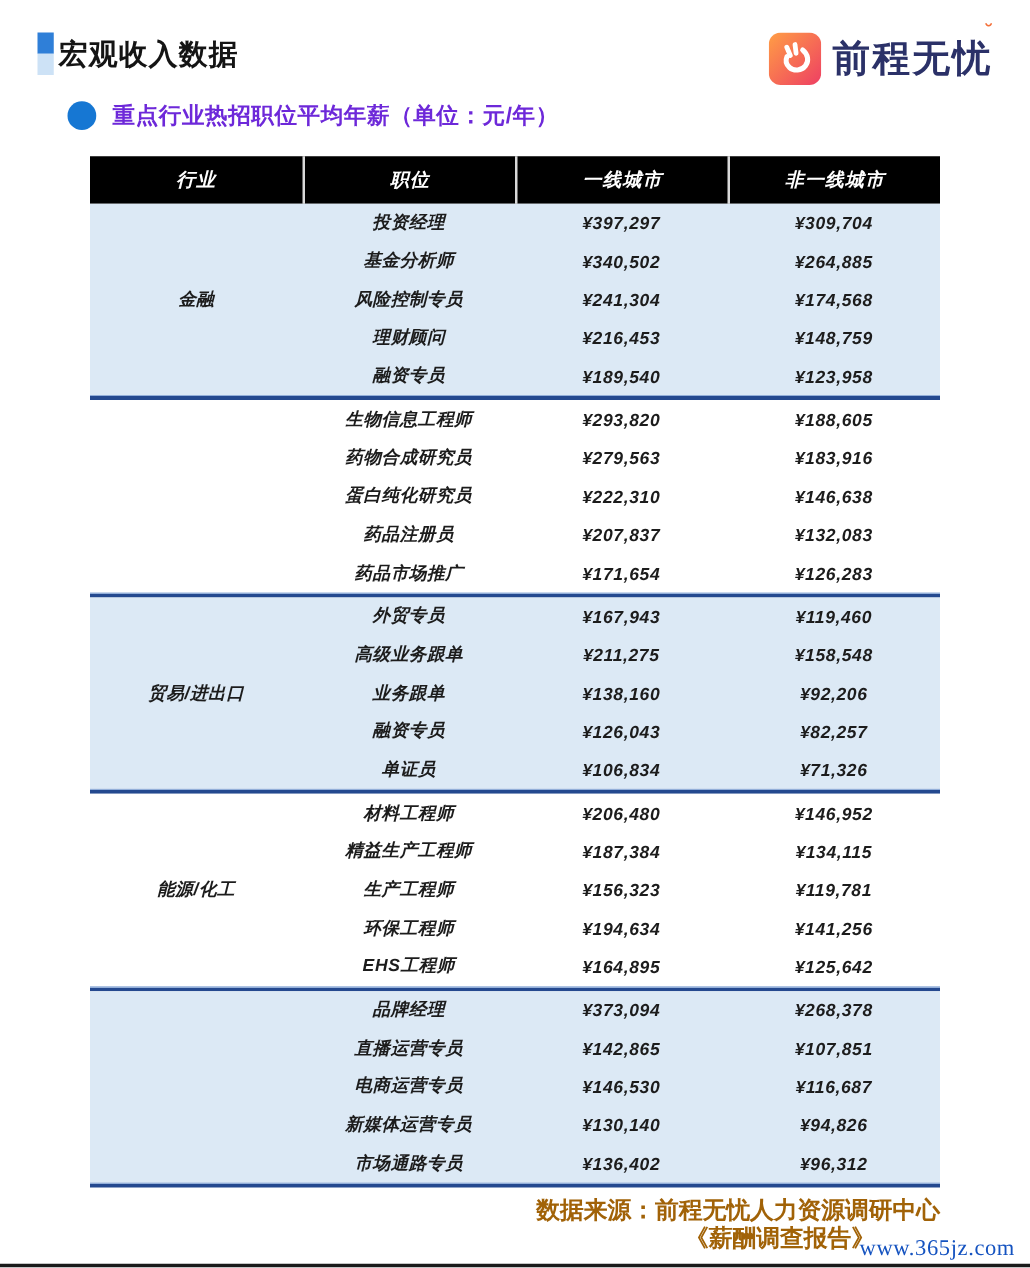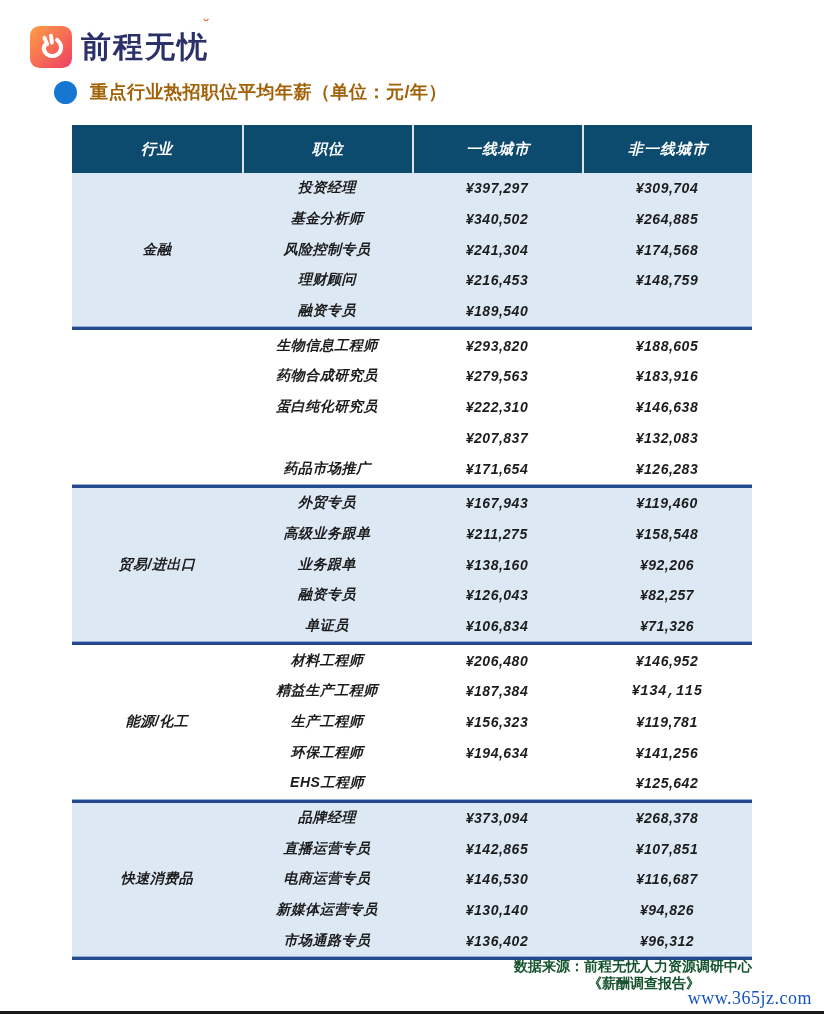--- a/index.html
+++ b/index.html
@@ -95,6 +95,13 @@
 <body>
 
 <div class="page-header">
+  <div class="title-wrap">
+    <div class="title-marker">
+      <div class="m-top"></div>
+        <div class="m-bottom"></div>
+    </div>
+    <div class="page-title">宏观收入数据</div>
+  </div>
   <div class="logo">
     <svg class="logo-icon" viewBox="0 0 48 48">
       <defs>

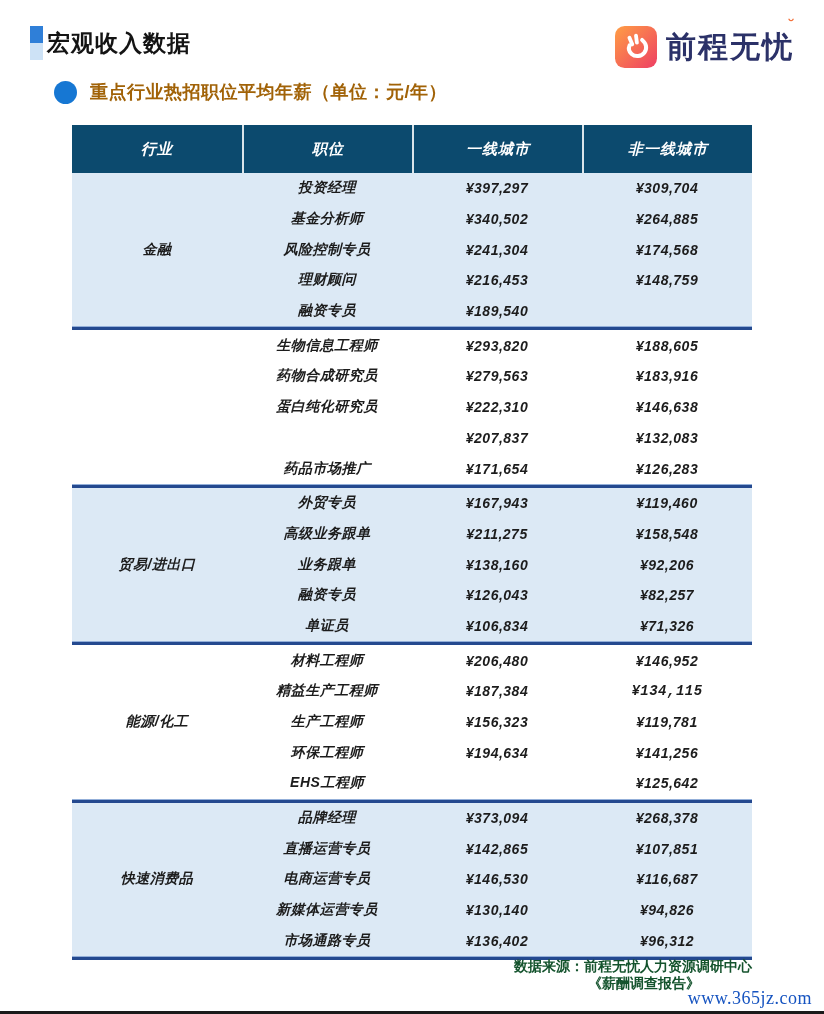--- a/index.html
+++ b/index.html
@@ -43,7 +43,7 @@
     width: 23px; height: 23px; border-radius: 50%;
     background: #1677d3; margin-right: 13px; flex: 0 0 auto;
   }
-  .subtitle-text { font-size: 18px; font-weight: bold; color: #a16207; letter-spacing: 0.5px; }
+  .subtitle-text { font-size: 18px; font-weight: bold; color: #6d28d9; letter-spacing: 0.5px; }
   
   .salary-table {
     position: absolute; top: 125px; left: 72px; width: 680px;

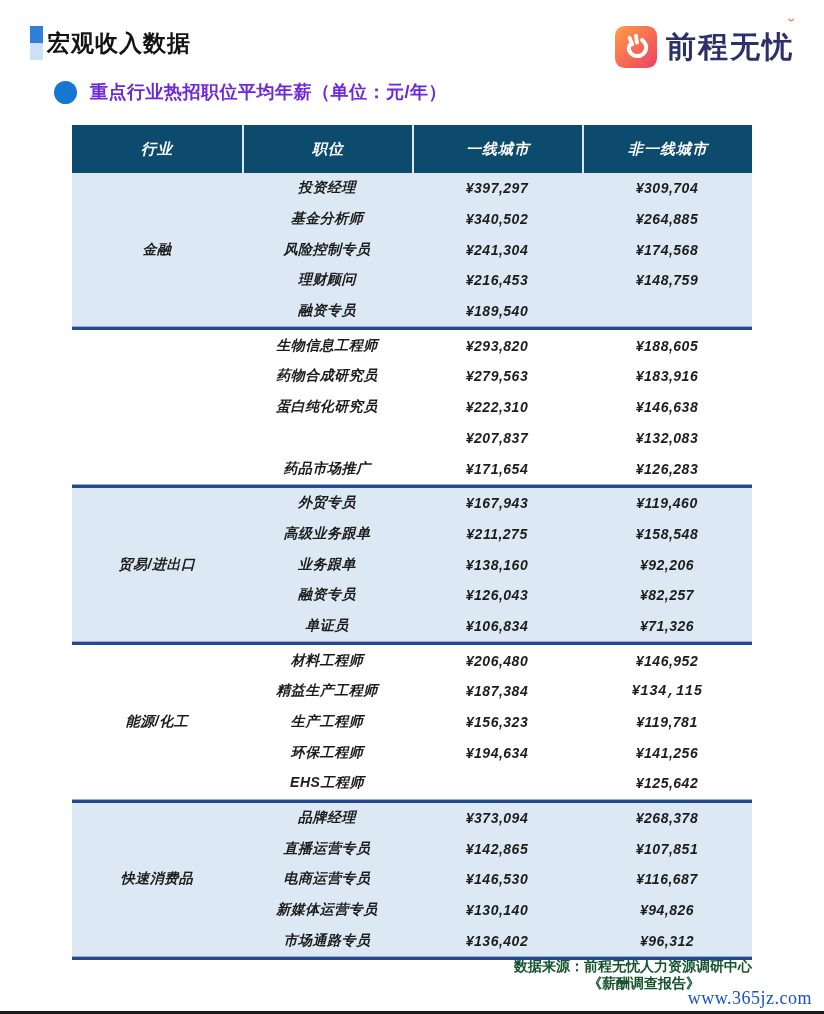--- a/index.html
+++ b/index.html
@@ -50,7 +50,7 @@
   }
   .thead {
     display: grid; grid-template-columns: repeat(4, 1fr);
-    background: #0c4a6e; height: 48px;
+    background: #000000; height: 38px;
   }
   .th {
     display: flex; align-items: center; justify-content: center;

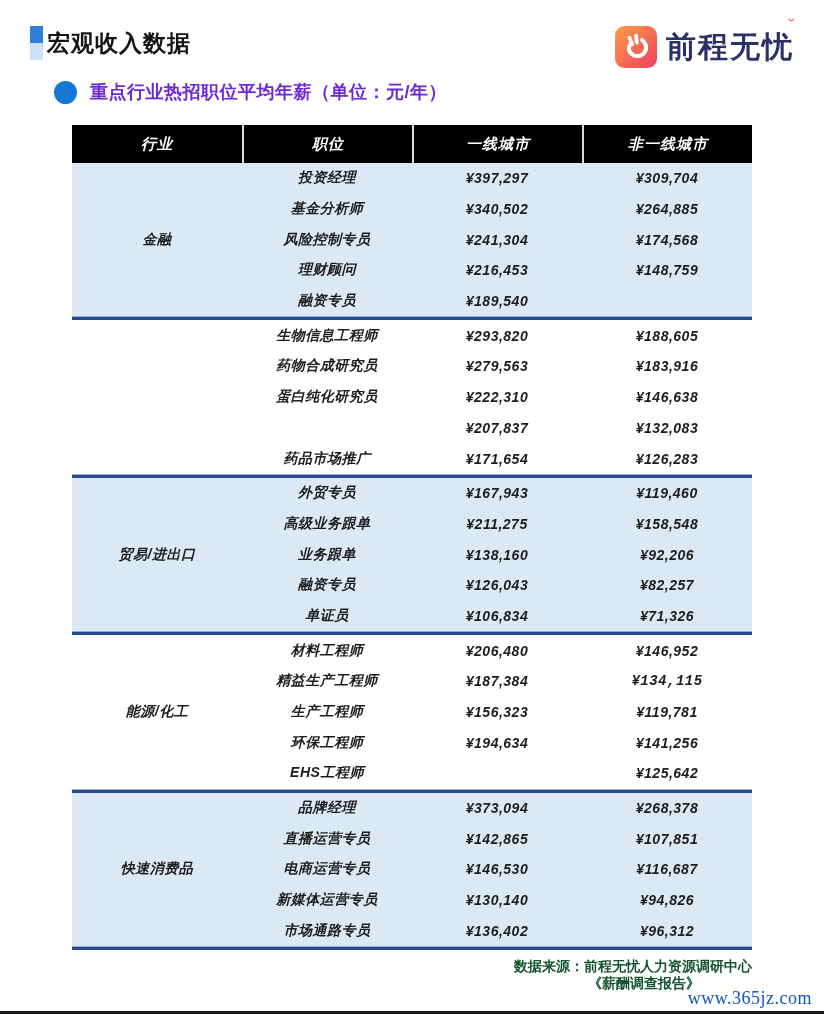--- a/index.html
+++ b/index.html
@@ -151,6 +151,7 @@
         <div class="cell" style="grid-area: 4 / 4;">¥148,759</div>
         <div class="cell" style="grid-area: 5 / 2;">融资专员</div>
         <div class="cell" style="grid-area: 5 / 3;">¥189,540</div>
+        <div class="cell" style="grid-area: 5 / 4;">¥123,958</div>
       </div>
       <div class="group-sep"></div>
       <div class="group plain">

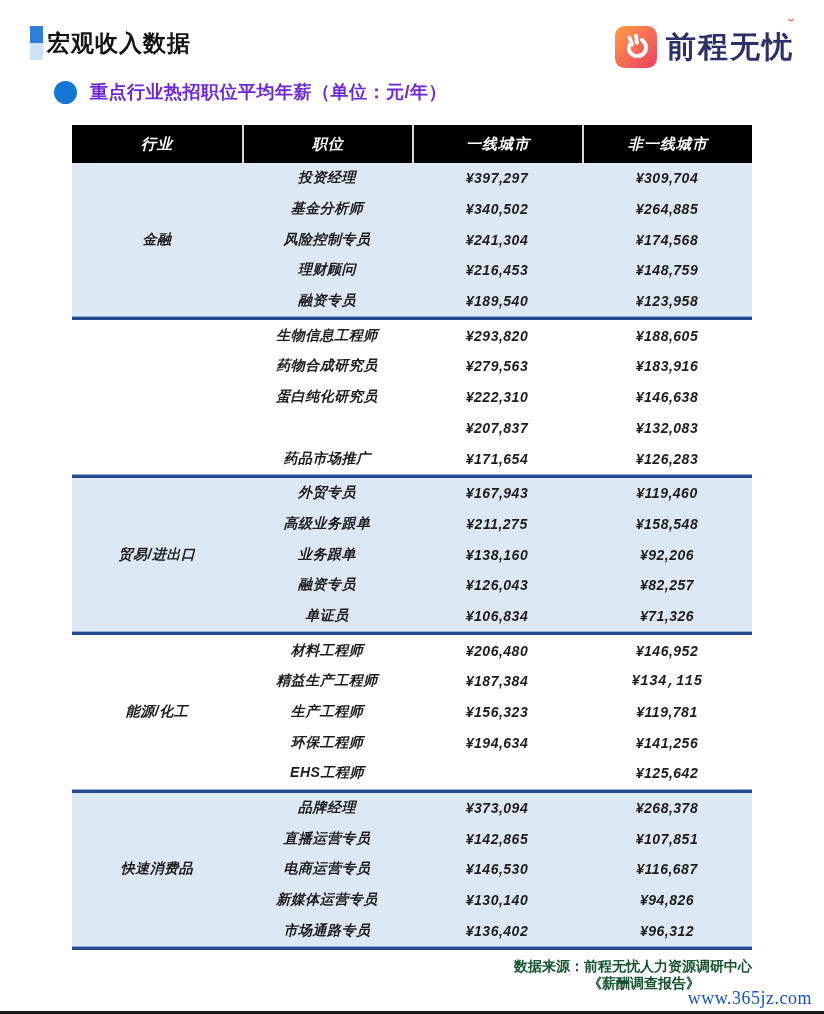--- a/index.html
+++ b/index.html
@@ -164,6 +164,7 @@
         <div class="cell" style="grid-area: 3 / 2;">蛋白纯化研究员</div>
         <div class="cell" style="grid-area: 3 / 3;">¥222,310</div>
         <div class="cell" style="grid-area: 3 / 4;">¥146,638</div>
+        <div class="cell" style="grid-area: 4 / 2;">药品注册员</div>
         <div class="cell" style="grid-area: 4 / 3; font-style: italic;">¥207,837</div>
         <div class="cell" style="grid-area: 4 / 4;">¥132,083</div>
         <div class="cell" style="grid-area: 5 / 2;">药品市场推广</div>

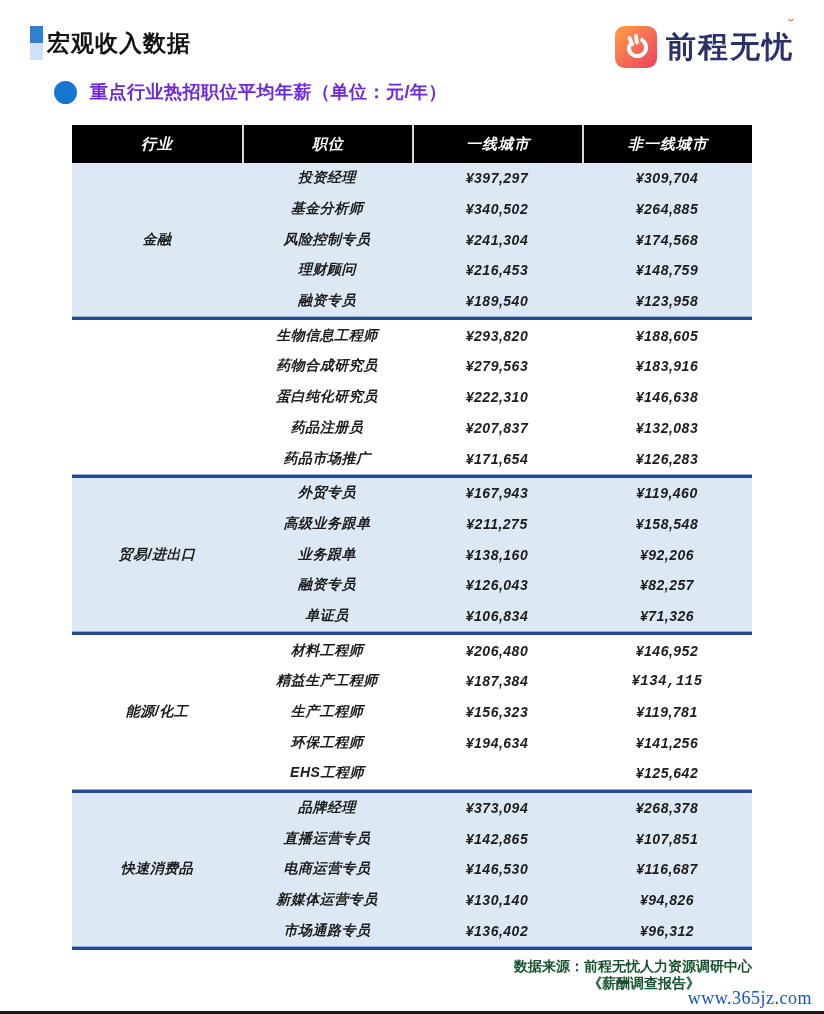--- a/index.html
+++ b/index.html
@@ -198,7 +198,7 @@
         <div class="cell" style="grid-area: 1 / 4;">¥146,952</div>
         <div class="cell" style="grid-area: 2 / 2;">精益生产工程师</div>
         <div class="cell" style="grid-area: 2 / 3;">¥187,384</div>
-        <div class="cell" style="grid-area: 2 / 4; font-family: Liberation Mono, monospace;">¥134,115</div>
+        <div class="cell" style="grid-area: 2 / 4;">¥134,115</div>
         <div class="cell" style="grid-area: 3 / 2;">生产工程师</div>
         <div class="cell" style="grid-area: 3 / 3;">¥156,323</div>
         <div class="cell" style="grid-area: 3 / 4;">¥119,781</div>

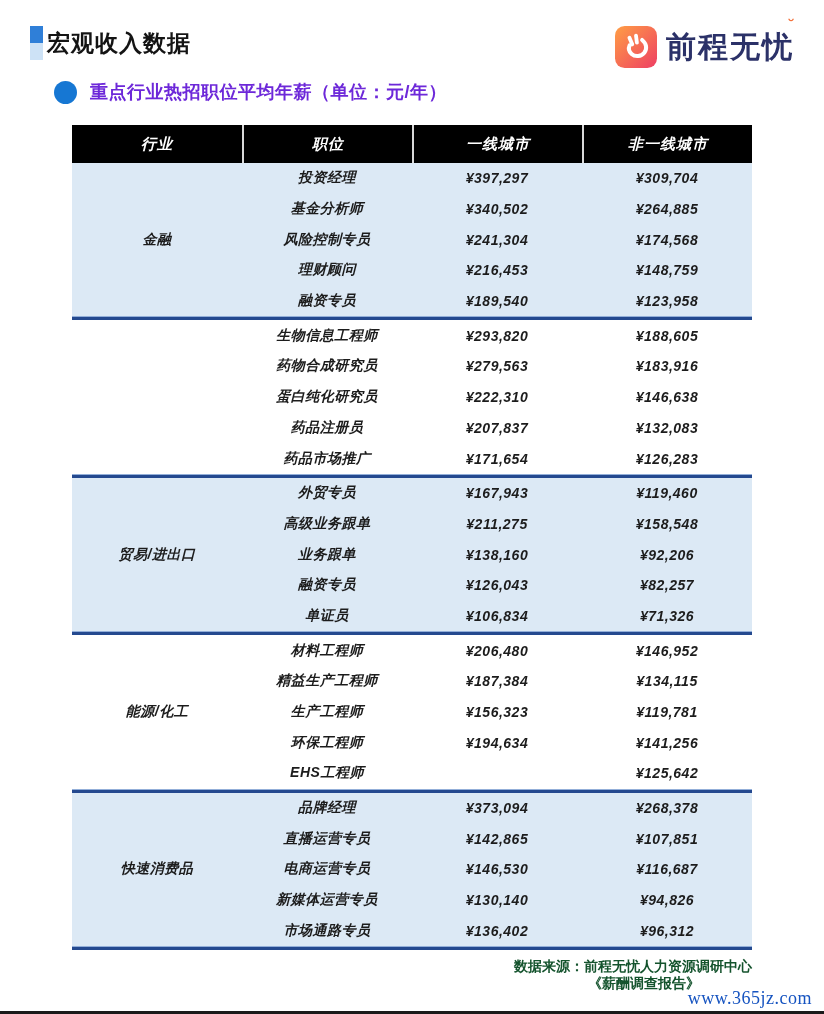--- a/index.html
+++ b/index.html
@@ -206,6 +206,7 @@
         <div class="cell" style="grid-area: 4 / 3;">¥194,634</div>
         <div class="cell" style="grid-area: 4 / 4;">¥141,256</div>
         <div class="cell" style="grid-area: 5 / 2;">EHS工程师</div>
+        <div class="cell" style="grid-area: 5 / 3;">¥164,895</div>
         <div class="cell" style="grid-area: 5 / 4;">¥125,642</div>
       </div>
       <div class="group-sep"></div>

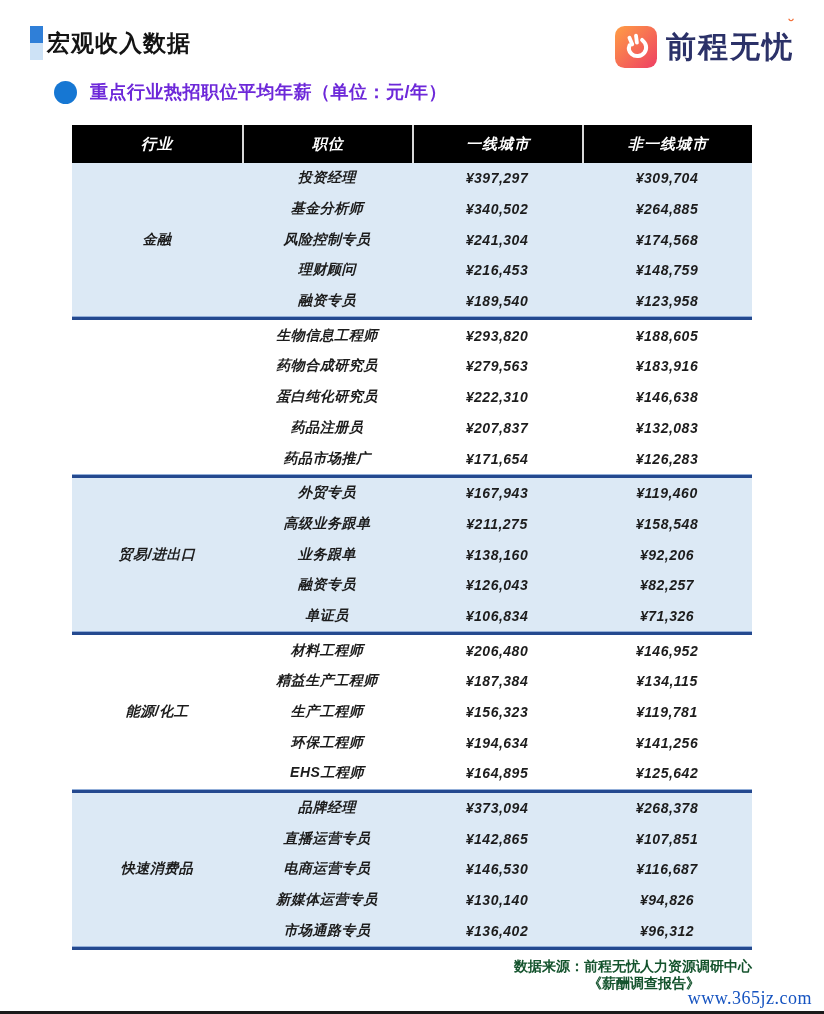--- a/index.html
+++ b/index.html
@@ -211,7 +211,6 @@
       </div>
       <div class="group-sep"></div>
       <div class="group tint">
-        <div class="cell industry">快速消费品</div>
         <div class="cell" style="grid-area: 1 / 2;">品牌经理</div>
         <div class="cell" style="grid-area: 1 / 3;">¥373,094</div>
         <div class="cell" style="grid-area: 1 / 4;">¥268,378</div>

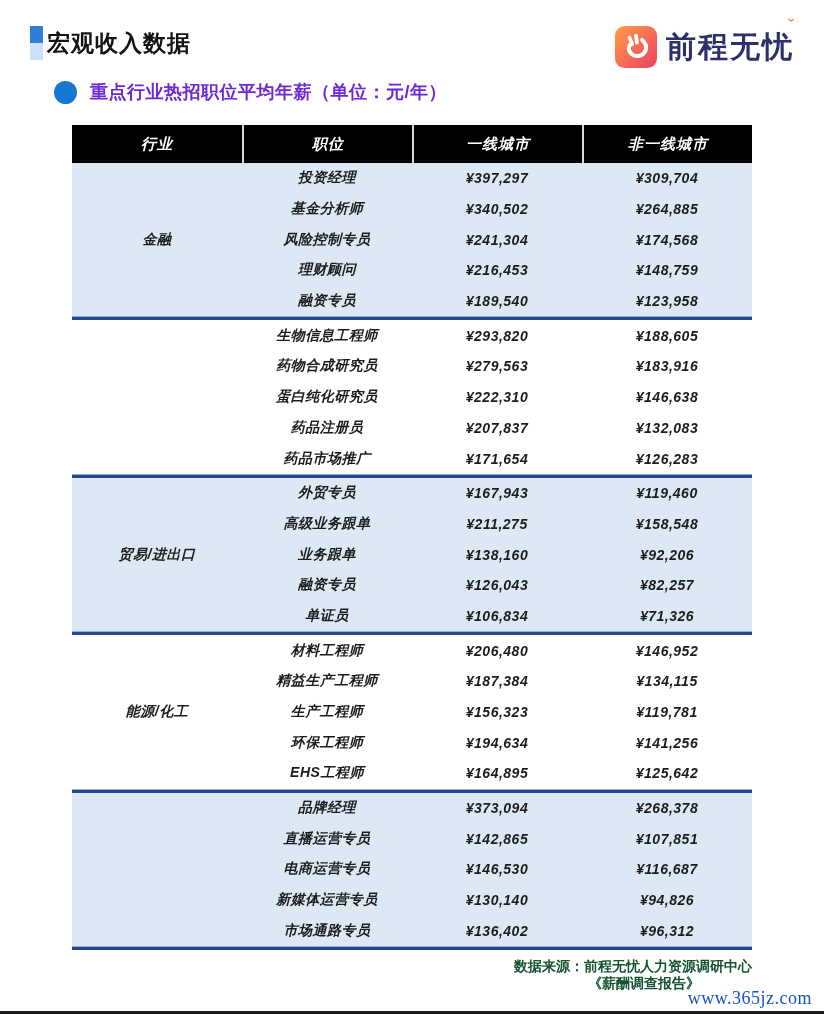--- a/index.html
+++ b/index.html
@@ -77,7 +77,7 @@
   
   .footer {
     position: absolute; top: 958px; left: 72px; width: 680px;
-    text-align: right; color: #14532d; font-weight: bold; font-size: 14px;
+    text-align: right; color: #a16207; font-weight: bold; font-size: 19px;
     line-height: 1.2;
   }
   .footer .src-line2 { padding-right: 52px; }

